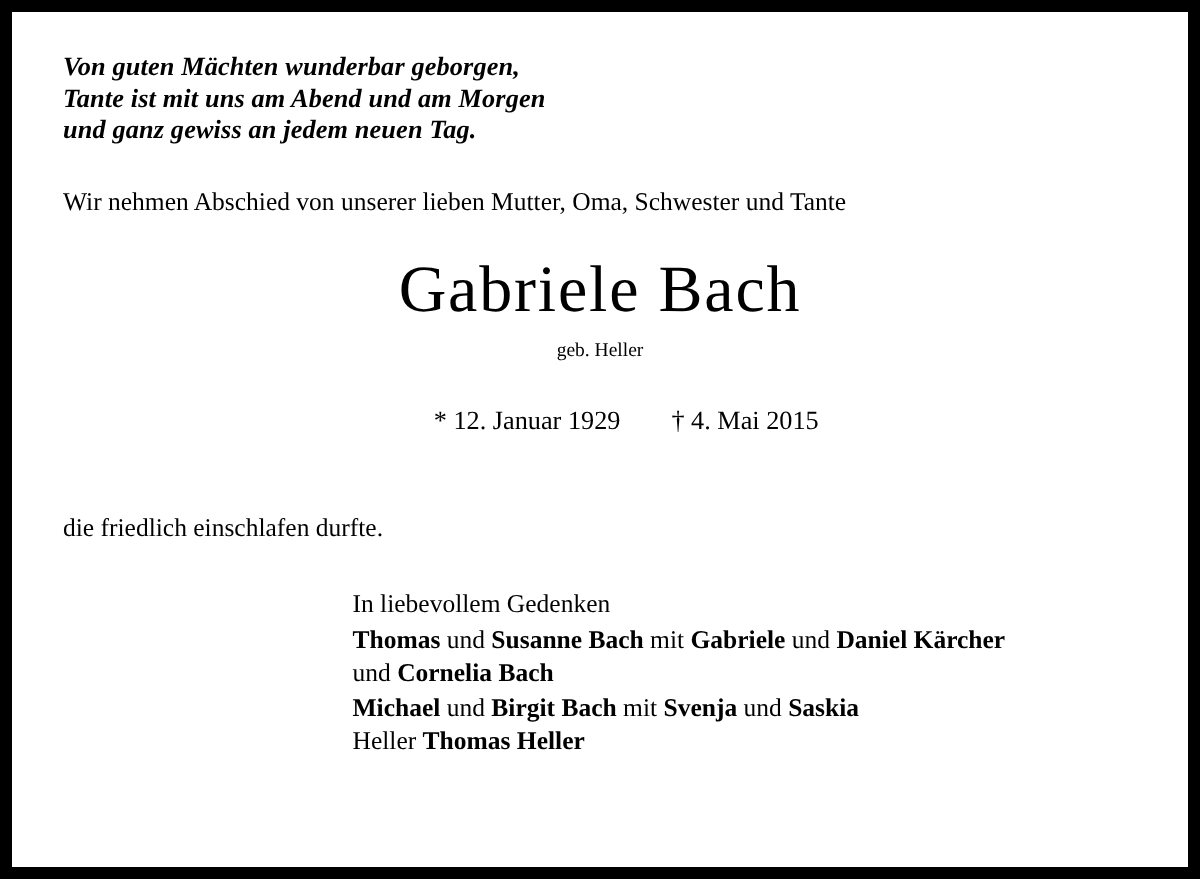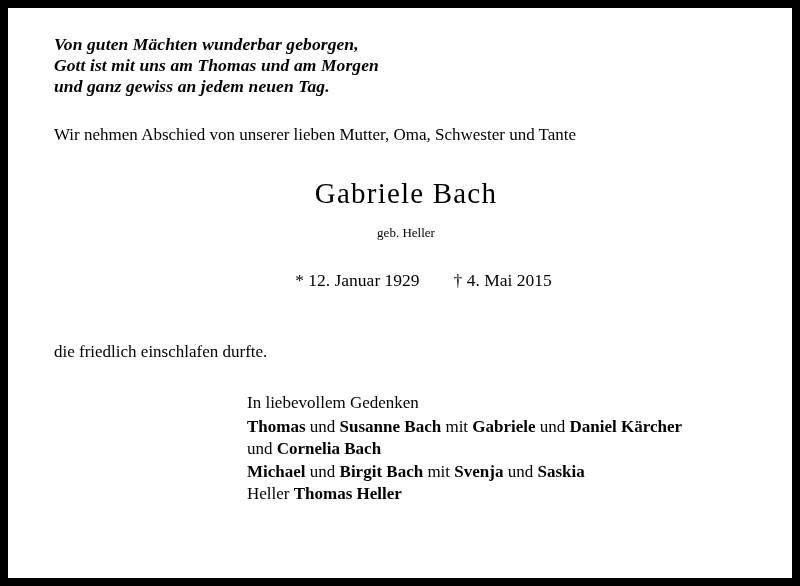--- a/index.html
+++ b/index.html
@@ -31,7 +31,7 @@
     width: 100%;
     height: 100%;
     background: #ffffff;
-    padding: 26px 34px 0 46px;
+    padding: 26px 34px 0 34px;
   }
 
   

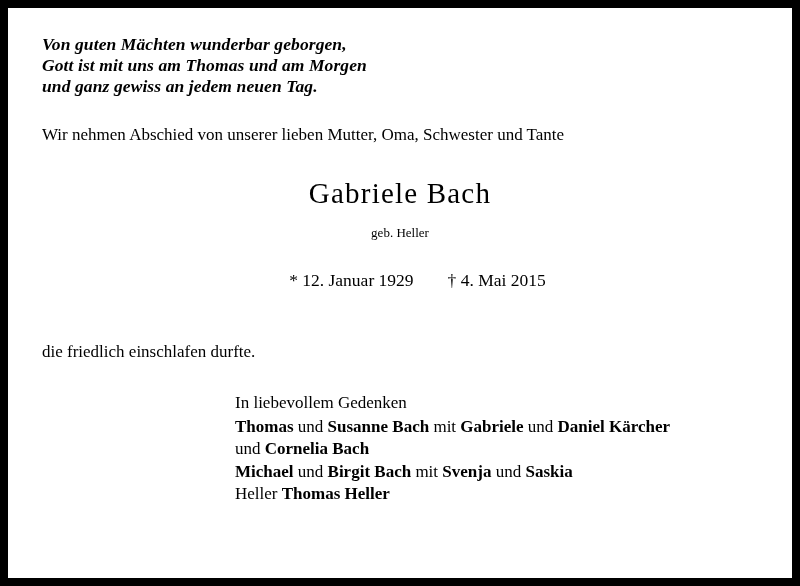--- a/index.html
+++ b/index.html
@@ -119,7 +119,7 @@
 
     <div class="poem">
       <span class="poem-line">Von guten Mächten wunderbar geborgen,</span>
-      <span class="poem-line">Gott ist mit uns am Thomas und am Morgen</span>
+      <span class="poem-line">Tante ist mit uns am Abend und am Morgen</span>
       <span class="poem-line">und ganz gewiss an jedem neuen Tag.</span>
     </div>
 

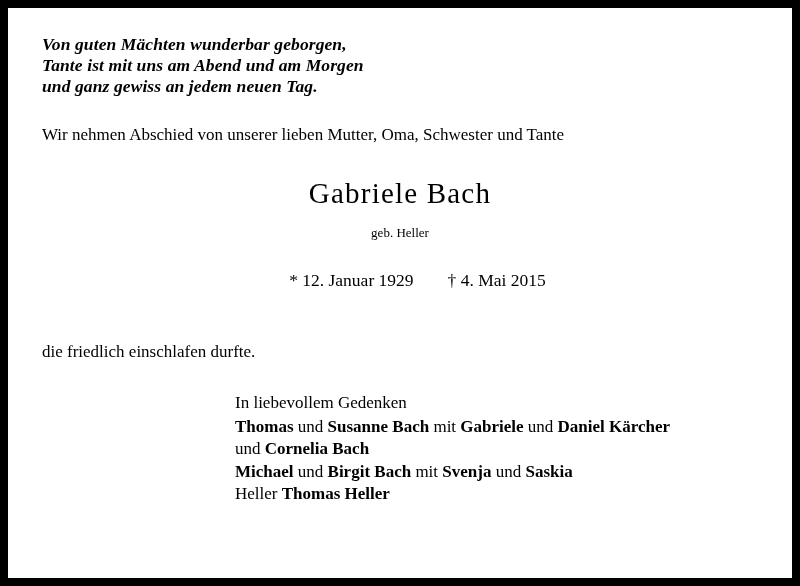--- a/index.html
+++ b/index.html
@@ -68,7 +68,7 @@
     margin-top: 22px;
   }
   .deceased-name {
-    font-size: 29px;
+    font-size: 44px;
     line-height: 50px;
     letter-spacing: 1.2px;
     font-weight: normal;

